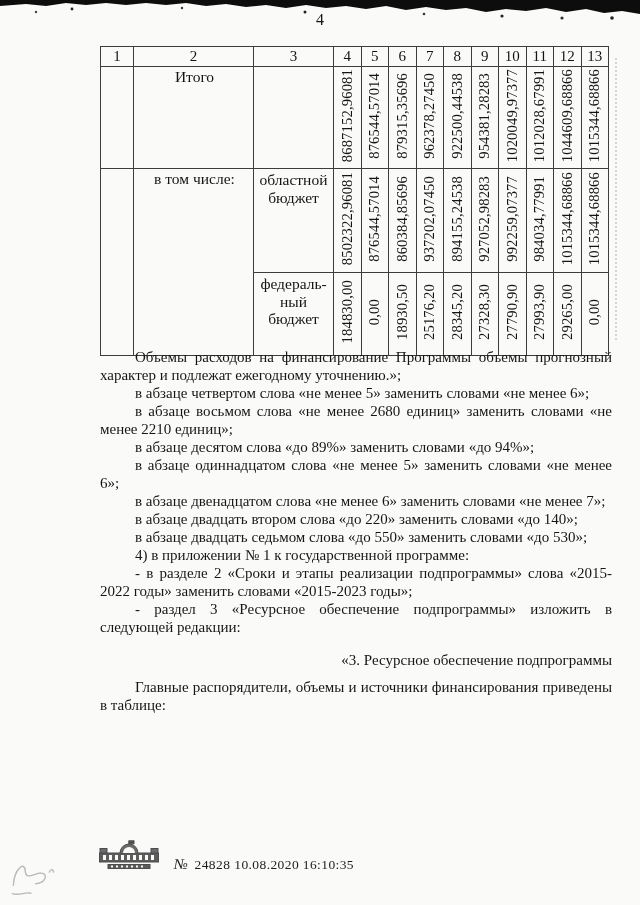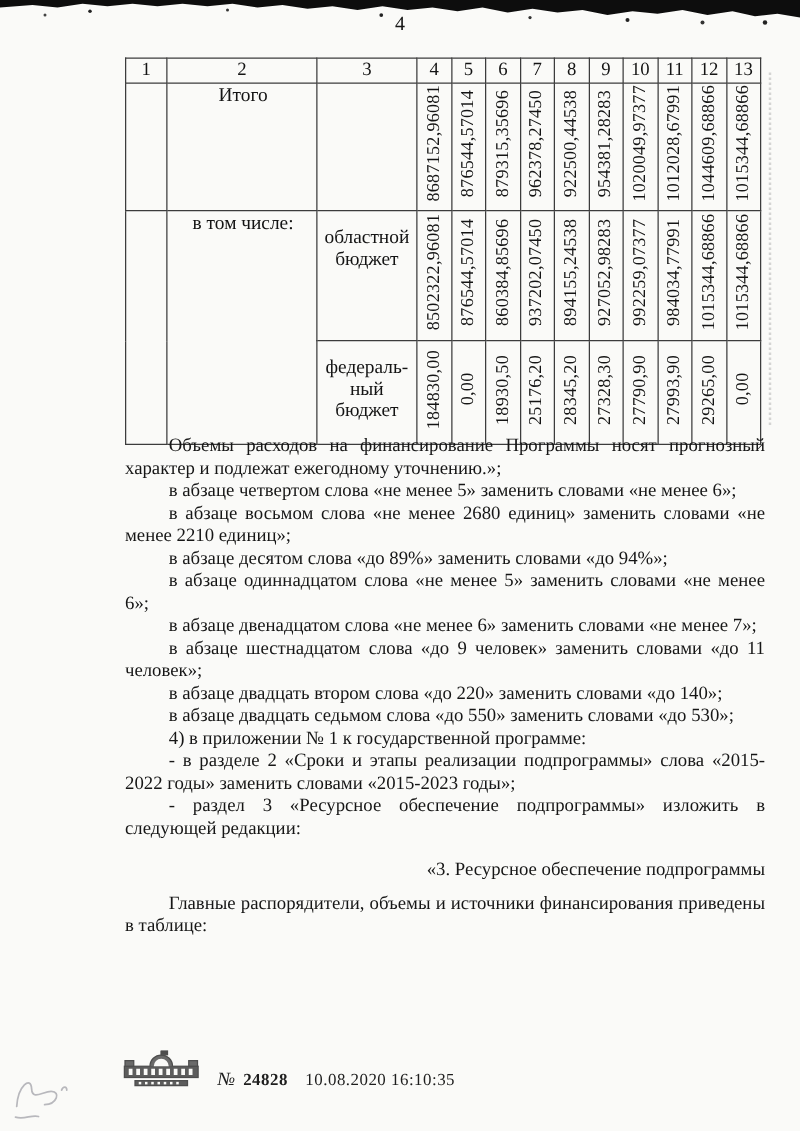--- a/index.html
+++ b/index.html
@@ -35,7 +35,7 @@
   .r-regional{height:104px;}
   .r-federal{height:83px;margin-left:40px;}
   td.lab{vertical-align:top;text-align:center;font-size:15.5px;padding:1px 2px 0 4px;}
-  td.lab-center{vertical-align:top;text-align:center;font-size:15.5px;line-height:1.13;padding:12px 2px 0 2px;}
+  td.lab-center{vertical-align:top;text-align:center;font-size:15.5px;line-height:1.13;padding:2px 2px 0 2px;}
   td.num{vertical-align:middle;text-align:center;}
   td.num span{
     display:inline-block;

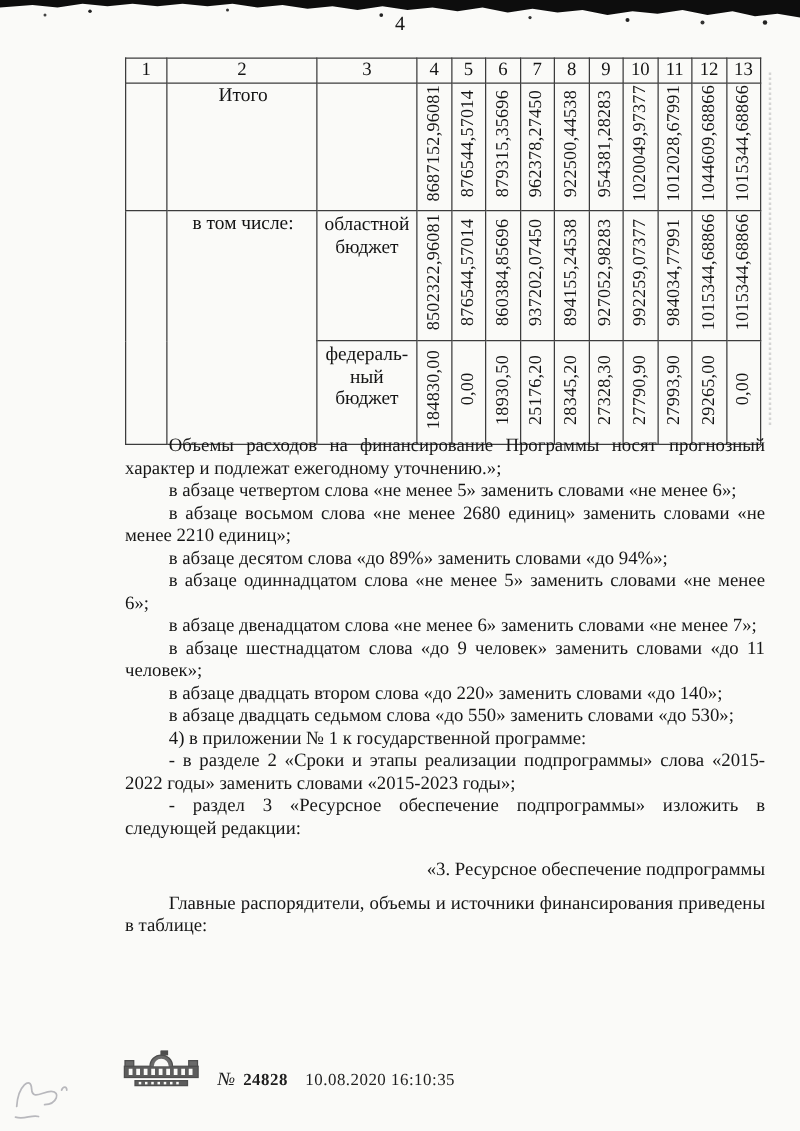--- a/index.html
+++ b/index.html
@@ -166,7 +166,7 @@
   <div class="edge-artifact"></div>
 
   <div class="body-text">
-    <p>Объемы расходов на финансирование Программы носят прогнозный характер и подлежат ежегодному уточнению.»;</p>
+    <p>Объемы расходов на финансирование Программы объемы прогнозный характер и подлежат ежегодному уточнению.»;</p>
     <p>в абзаце четвертом слова «не менее 5» заменить словами «не менее 6»;</p>
     <p>в абзаце восьмом слова «не менее 2680 единиц» заменить словами «не менее 2210 единиц»;</p>
     <p>в абзаце десятом слова «до 89%» заменить словами «до 94%»;</p>

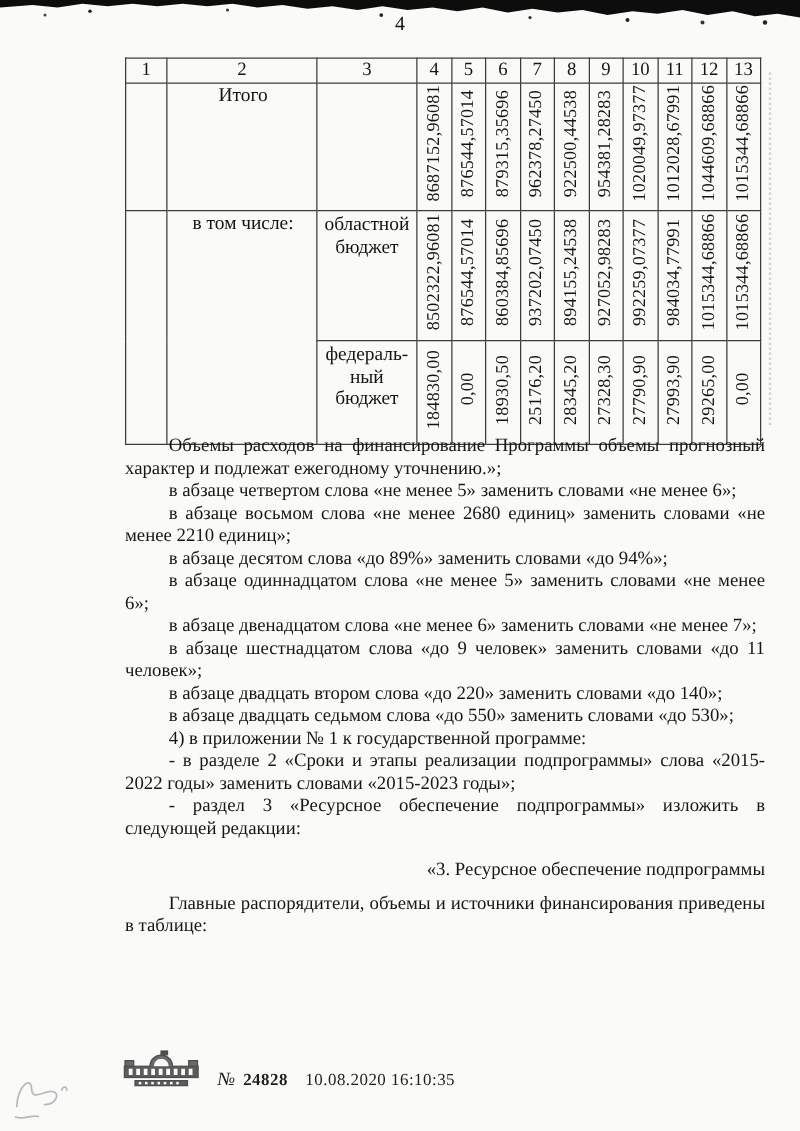--- a/index.html
+++ b/index.html
@@ -172,7 +172,6 @@
     <p>в абзаце десятом слова «до 89%» заменить словами «до 94%»;</p>
     <p>в абзаце одиннадцатом слова «не менее 5» заменить словами «не менее 6»;</p>
     <p>в абзаце двенадцатом слова «не менее 6» заменить словами «не менее 7»;</p>
-    <p>в абзаце шестнадцатом слова «до 9 человек» заменить словами «до 11 человек»;</p>
     <p>в абзаце двадцать втором слова «до 220» заменить словами «до 140»;</p>
     <p>в абзаце двадцать седьмом слова «до 550» заменить словами «до 530»;</p>
     <p>4) в приложении № 1 к государственной программе:</p>

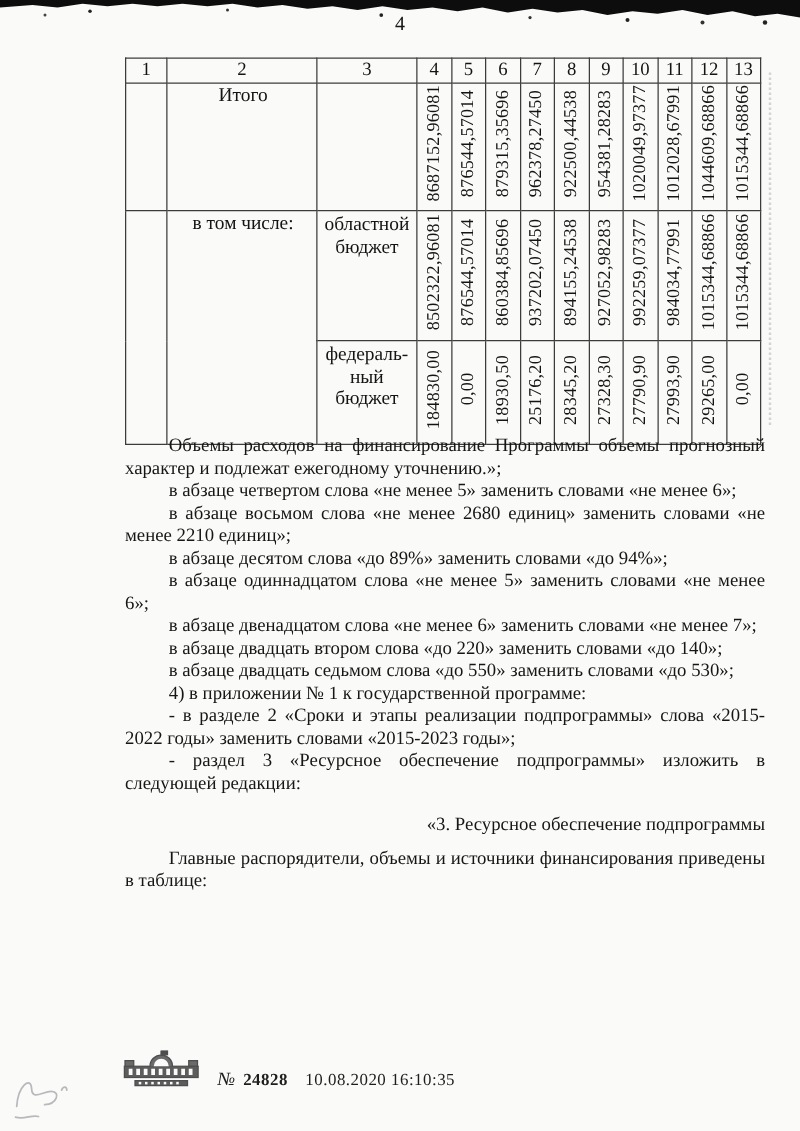--- a/index.html
+++ b/index.html
@@ -61,7 +61,7 @@
     font-size:13.5px;letter-spacing:.4px;color:#1d1d1d;white-space:nowrap;
   }
   .reg-line .nsign{font-style:italic;font-size:15px;margin-right:6px;}
-  .reg-line .regnum{margin-right:14px;font-weight:bold;}
+  .reg-line .regnum{margin-right:4px;}
   .handwritten{position:absolute;left:2px;top:846px;opacity:.6;}
 </style>
 </head>

